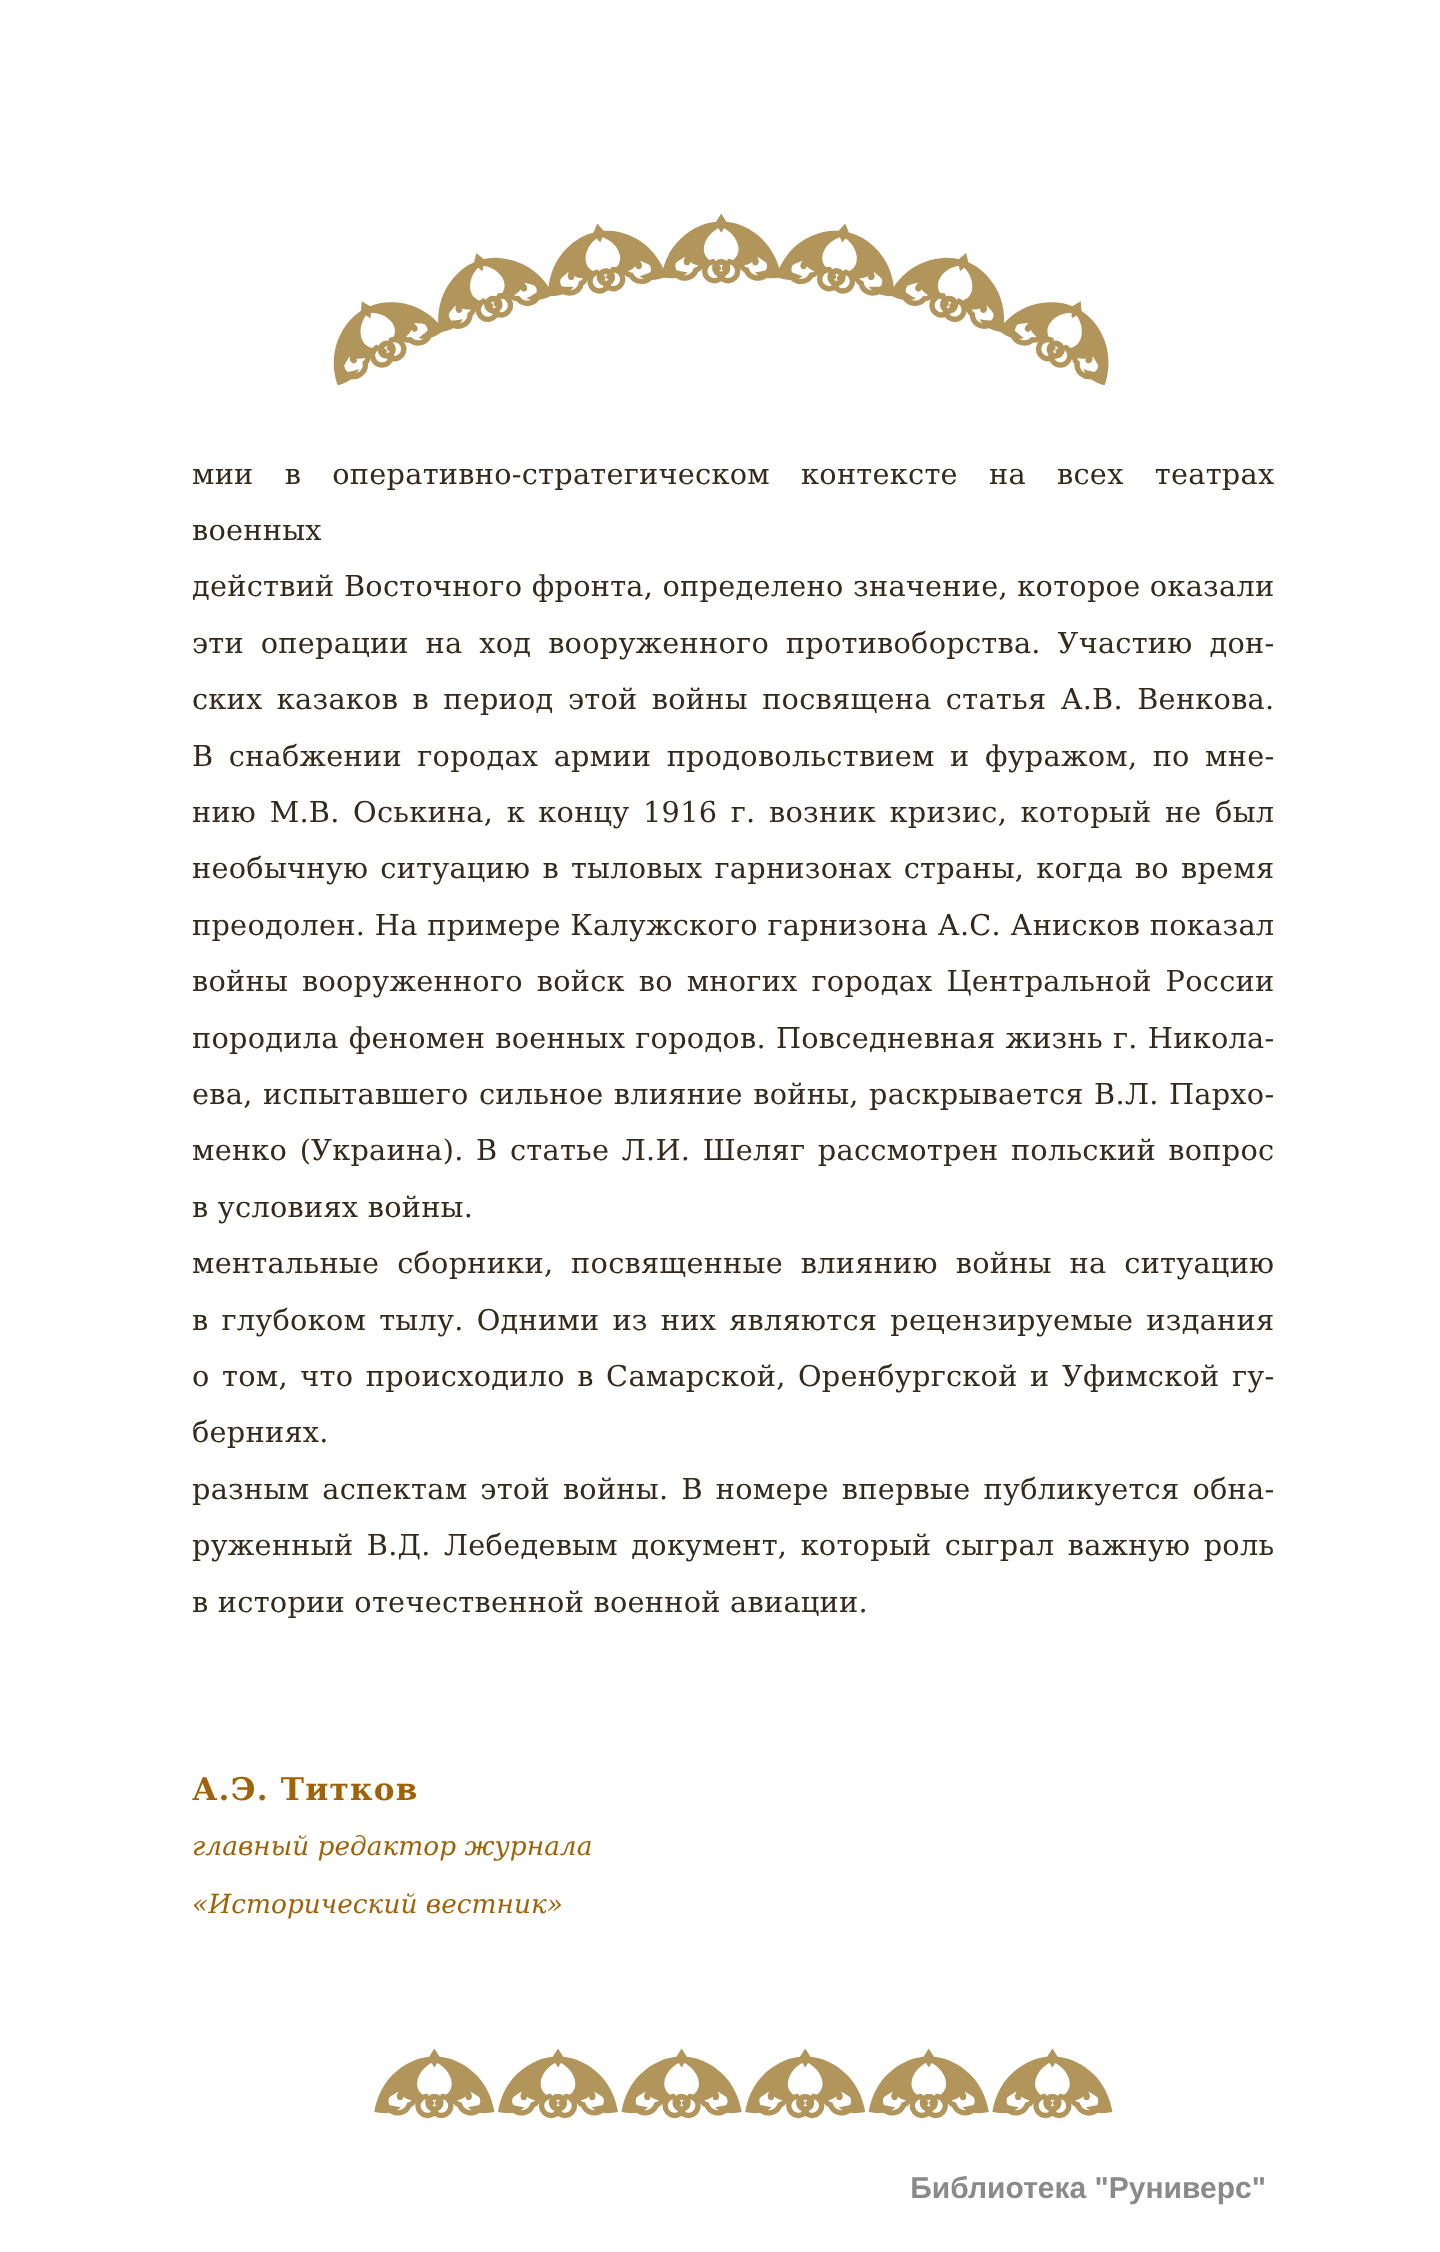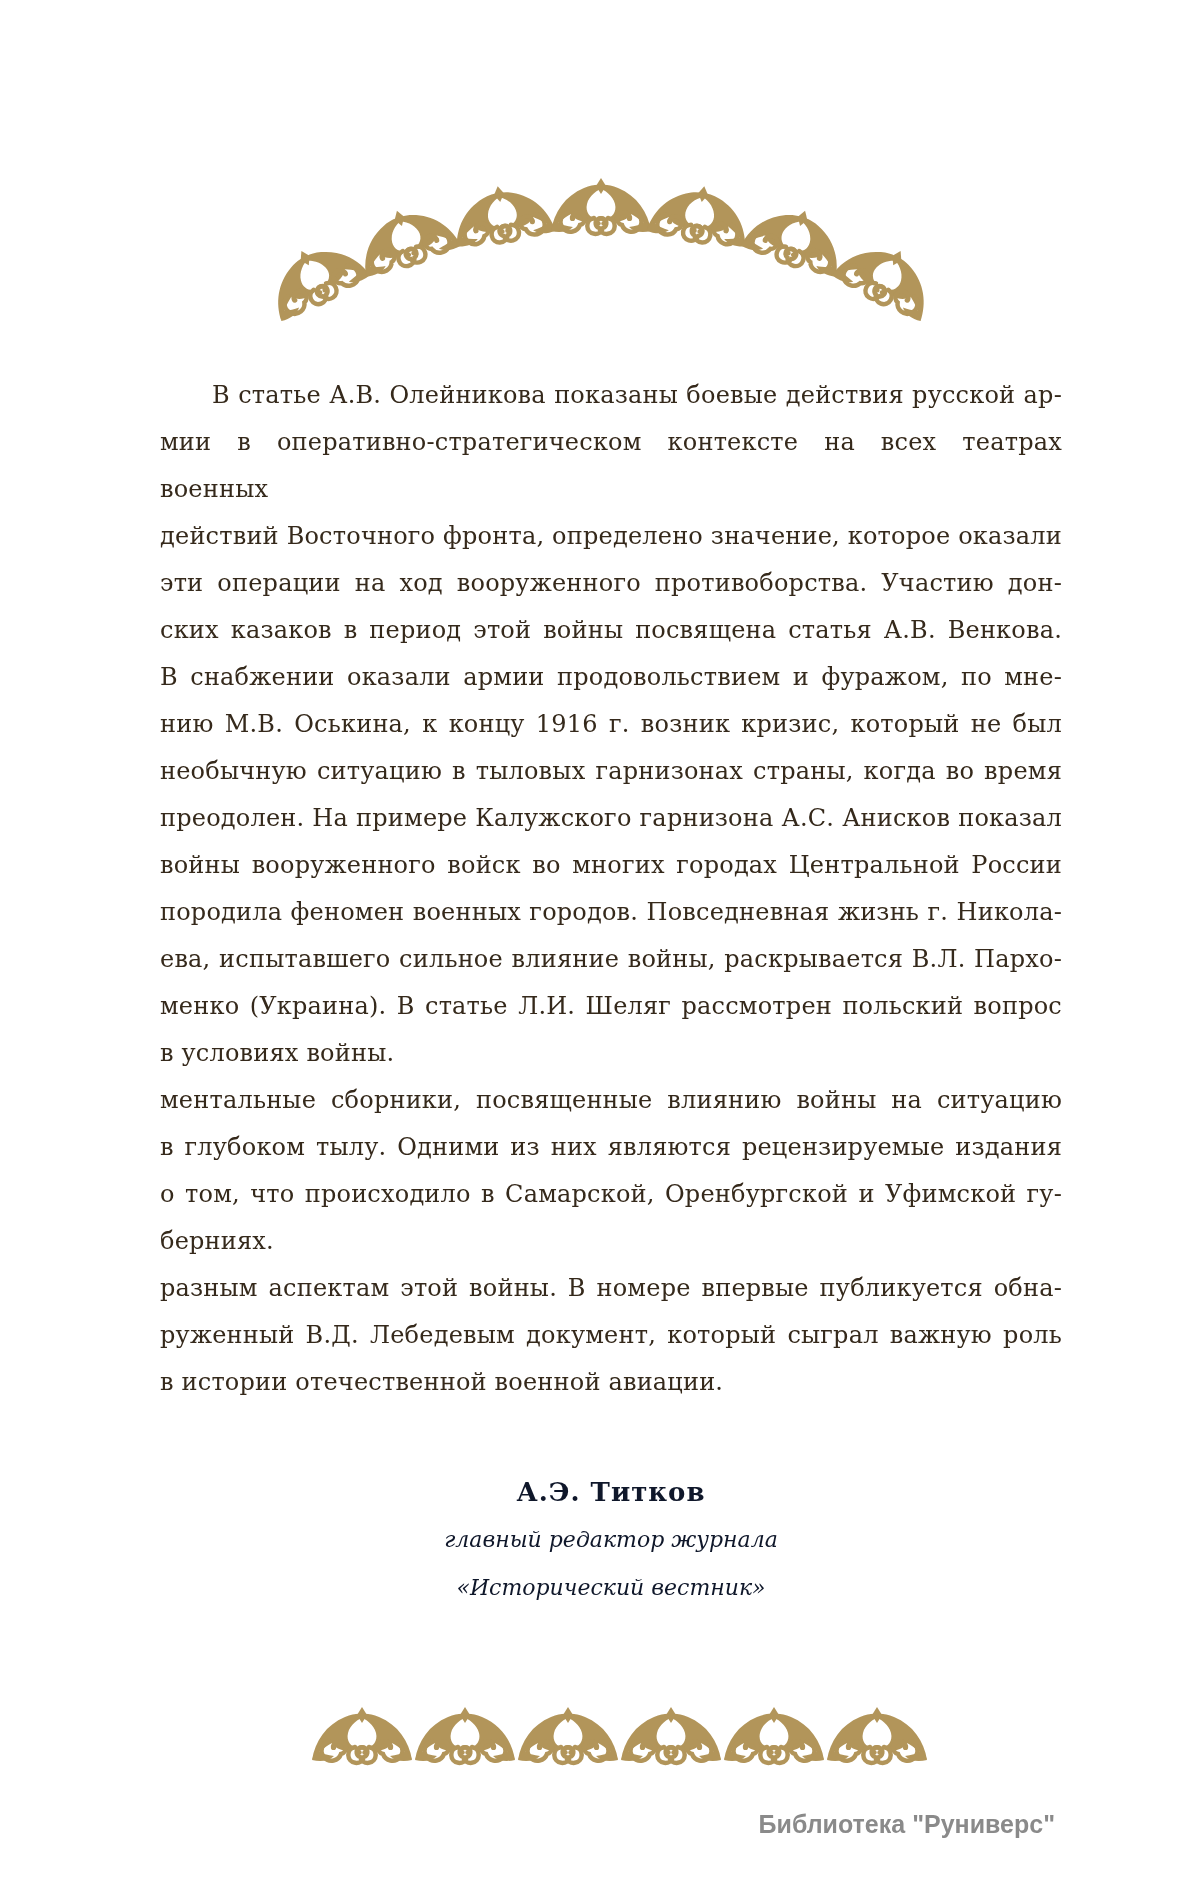--- a/index.html
+++ b/index.html
@@ -83,7 +83,6 @@
 
   <div id="body-text">
       <div class="para">
-        <div class="line first">В статье А.В. Олейникова показаны боевые действия русской ар-</div>
         <div class="line">мии в оперативно-стратегическом контексте на всех театрах военных</div>
         <div class="line">действий Восточного фронта, определено значение, которое оказали</div>
         <div class="line">эти операции на ход вооруженного противоборства. Участию дон-</div>

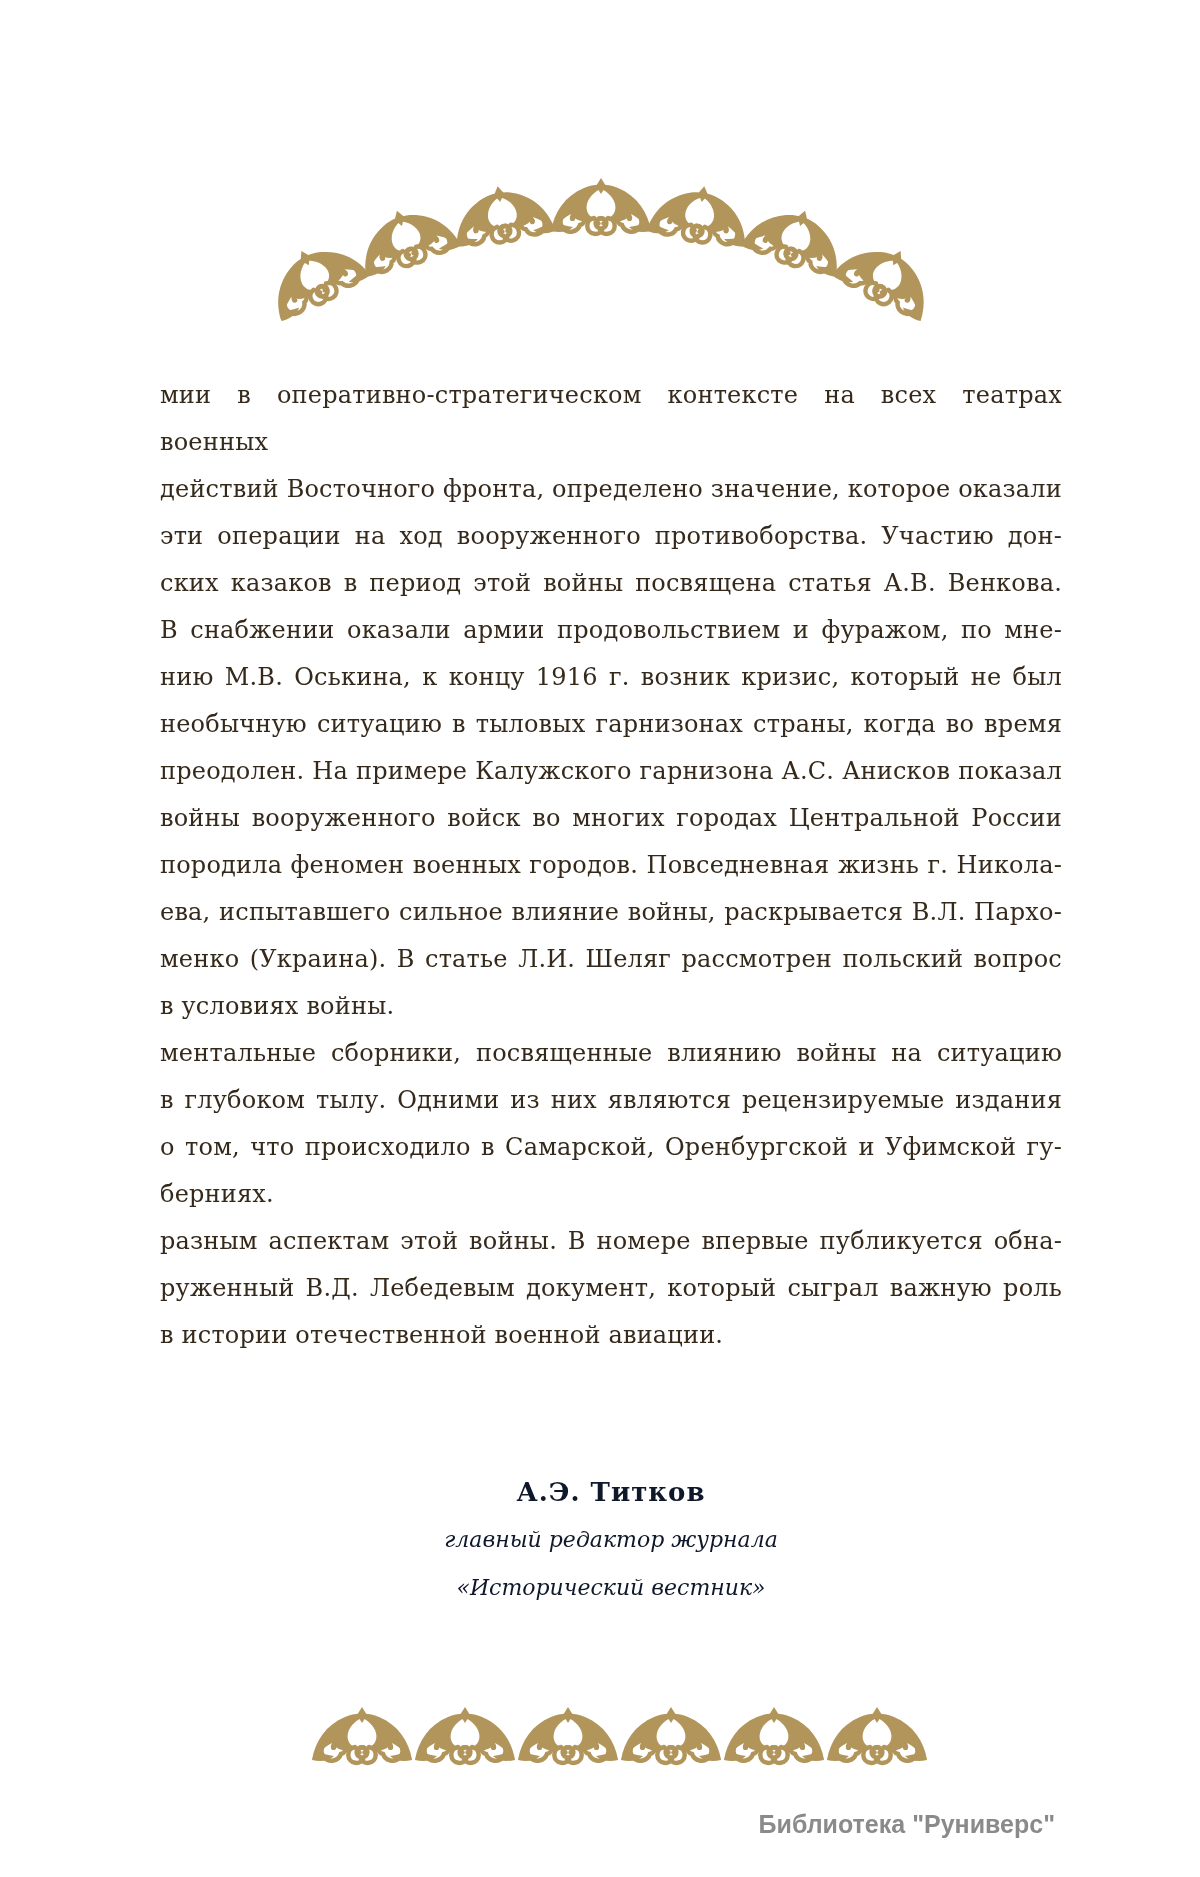--- a/index.html
+++ b/index.html
@@ -87,7 +87,7 @@
         <div class="line">действий Восточного фронта, определено значение, которое оказали</div>
         <div class="line">эти операции на ход вооруженного противоборства. Участию дон-</div>
         <div class="line">ских казаков в период этой войны посвящена статья А.В. Венкова.</div>
-        <div class="line">В снабжении оказали армии продовольствием и фуражом, по мне-</div>
+        <div class="line">В снабжении городах армии продовольствием и фуражом, по мне-</div>
         <div class="line">нию М.В. Оськина, к концу 1916 г. возник кризис, который не был</div>
         <div class="line">необычную ситуацию в тыловых гарнизонах страны, когда во время</div>
         <div class="line">преодолен. На примере Калужского гарнизона А.С. Анисков показал</div>

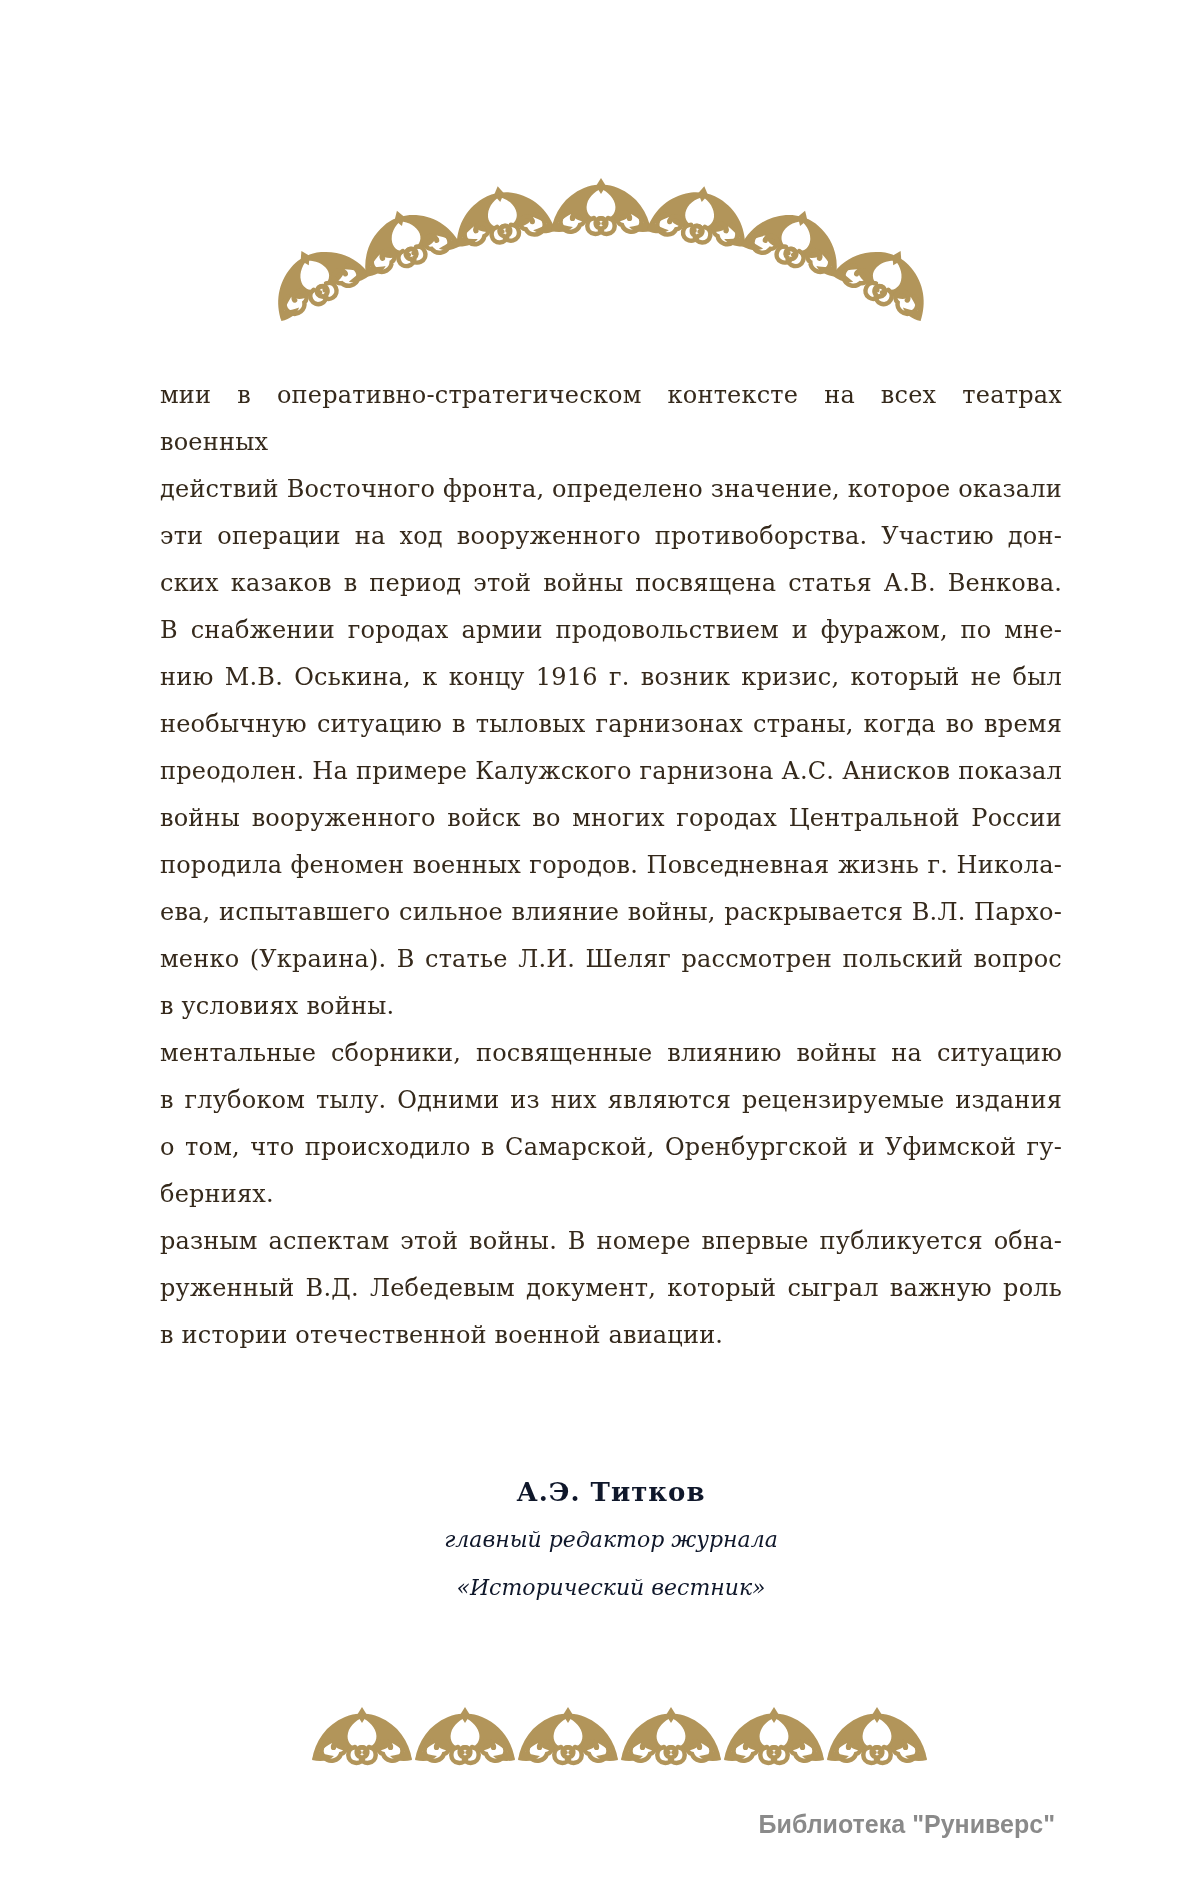--- a/index.html
+++ b/index.html
@@ -32,8 +32,8 @@
   #signature{
     position:absolute;
     left:160px;top:1468px;width:902px;
-    text-align:center;
-    color:#0f172a;
+    text-align:left;
+    color:#a16207;
     line-height:48px;
     font-size:26px;
   }

